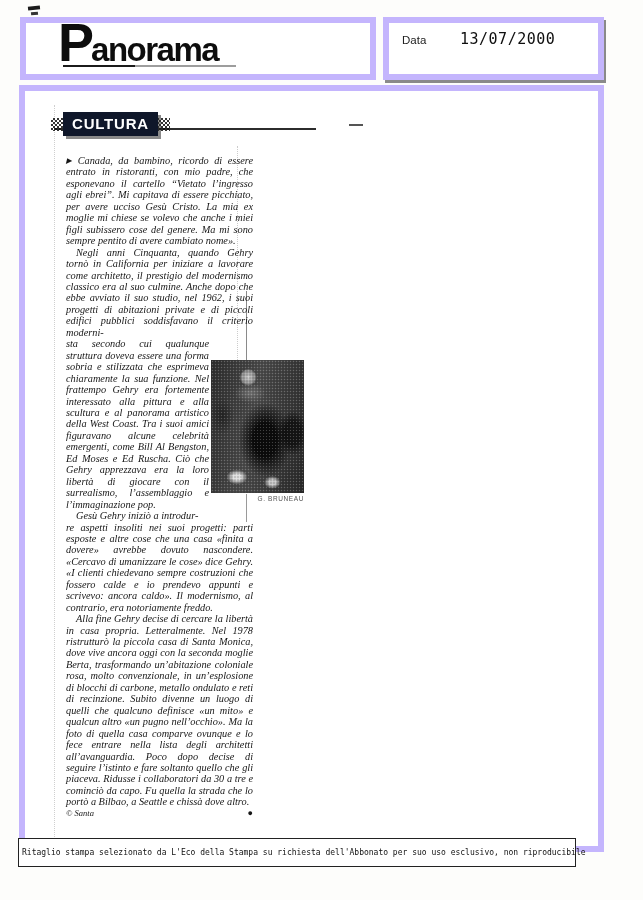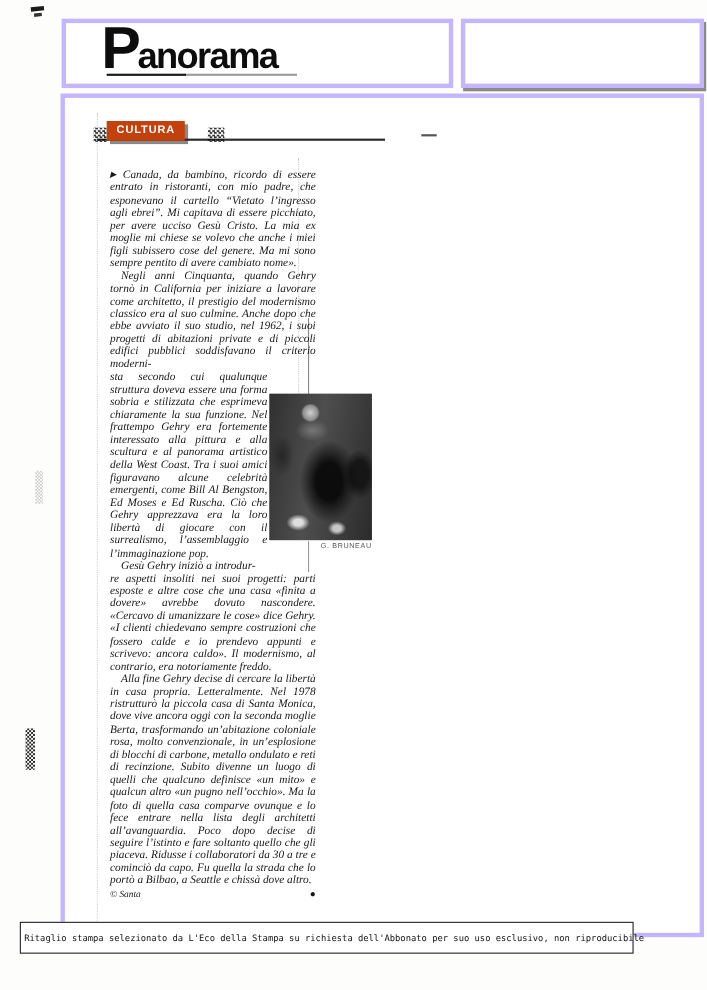--- a/index.html
+++ b/index.html
@@ -9,7 +9,7 @@
     font-family:"Liberation Serif",serif;
   }
   .abs{position:absolute;}
-  .frame{position:absolute;box-sizing:border-box;border:4px solid #c4b5fd;background:#fff;margin-left:36px;}
+  .frame{position:absolute;box-sizing:border-box;border:6px solid #c4b5fd;background:#fff;}
 
   
   #hdr-left{left:20px;top:17px;width:356px;height:63px;}

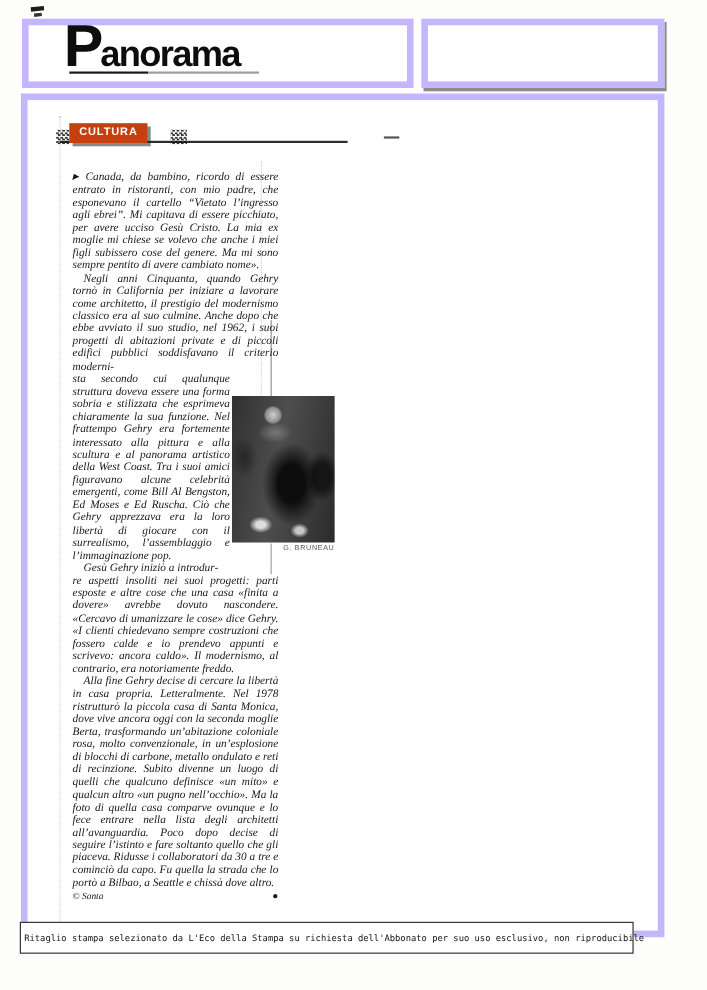--- a/index.html
+++ b/index.html
@@ -103,6 +103,10 @@
 </div>
 
 <div class="frame" id="hdr-right">
+  <div class="meta-row">
+    <span class="meta-label">Data</span>
+    <span class="meta-value">13/07/2000</span>
+  </div>
 </div>
 
 <div class="frame" id="main">

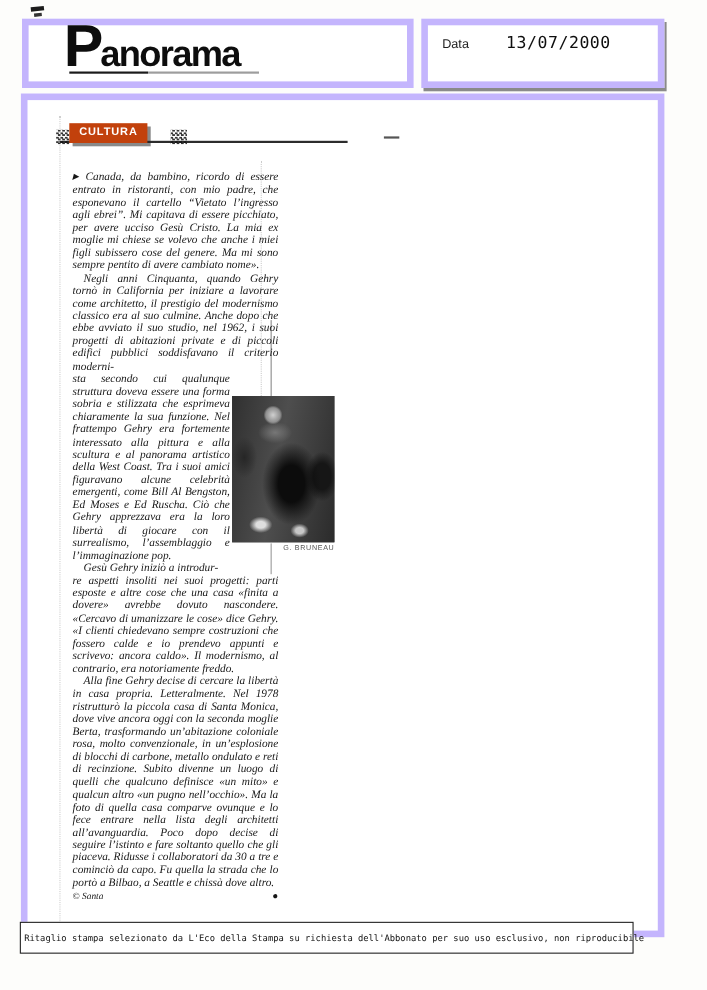--- a/index.html
+++ b/index.html
@@ -31,8 +31,8 @@
   #main{left:19px;top:85px;width:585px;height:767px;}
   .section-rule{position:absolute;left:29px;top:37px;width:262px;height:2px;background:#2c2c2c;}
   .section-dash{position:absolute;left:324px;top:33px;width:14px;height:2px;background:#555;}
-  .section-label{position:absolute;left:38px;top:21px;z-index:2;background:#c2410c;color:#fff;
-        font-family:"Liberation Sans",sans-serif;font-weight:bold;font-size:10px;
+  .section-label{position:absolute;left:38px;top:21px;z-index:2;background:#0f172a;color:#fff;
+        font-family:"Liberation Sans",sans-serif;font-weight:bold;font-size:15px;
         letter-spacing:.8px;padding:3px 9px 4px;box-shadow:3px 3px 0 rgba(40,40,40,.55);}
   .checker{position:absolute;background:conic-gradient(#111 25%,transparent 0 50%,#111 0 75%,transparent 0);
         background-size:4px 4px;opacity:.85;}

